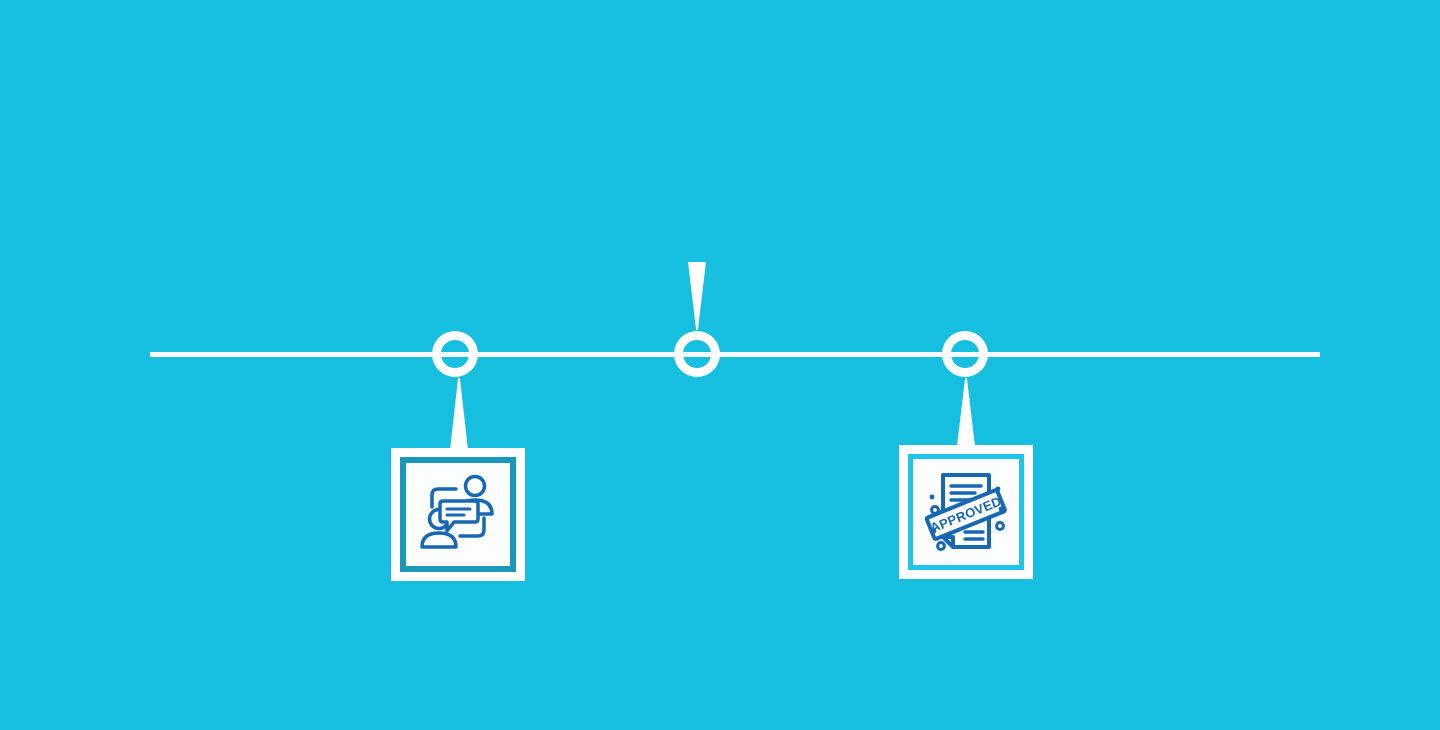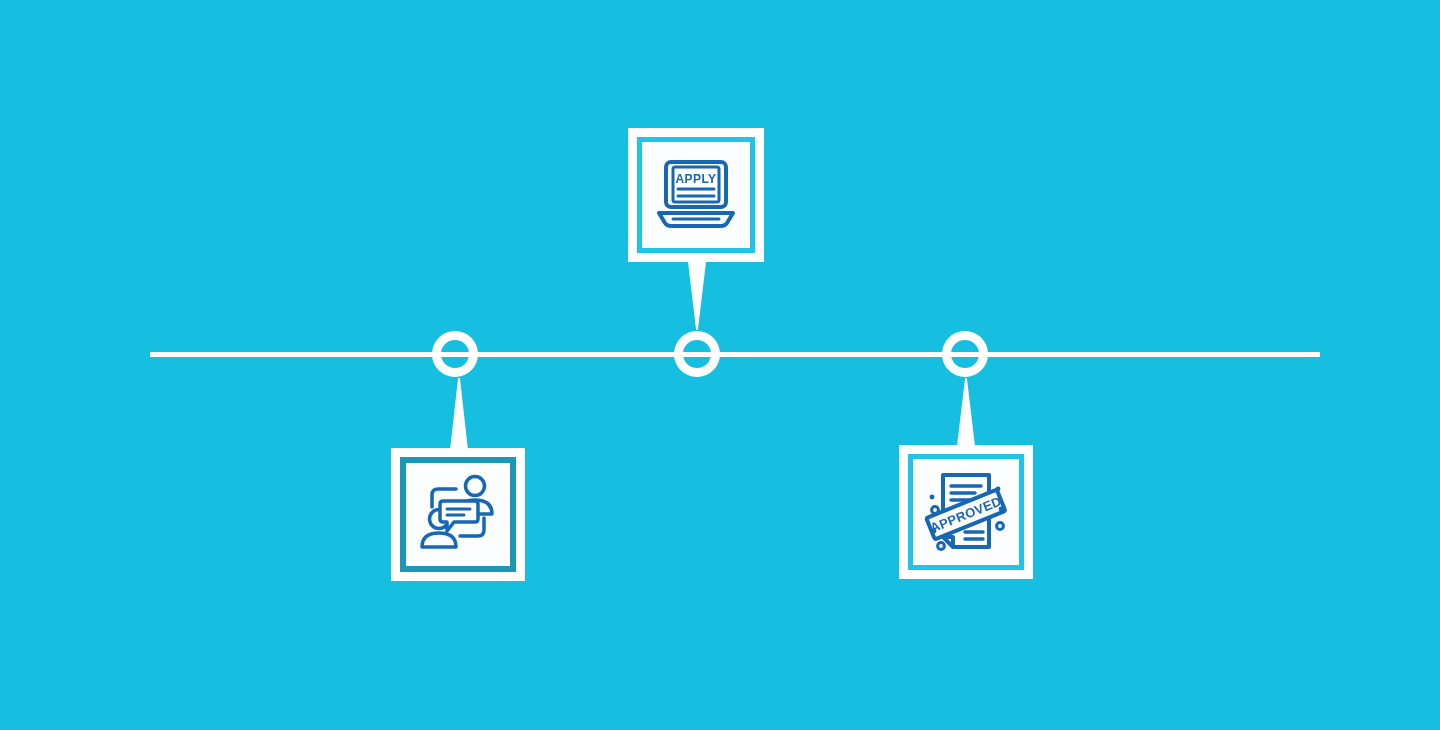--- a/index.html
+++ b/index.html
@@ -117,26 +117,6 @@
   <div class="node node-2"></div>
   <div class="node node-3"></div>
 
-  <div class="card card-center">
-    <div class="card-inner">
-      <div class="icon-wrap">
-        <svg width="86" height="76" viewBox="0 0 86 76" fill="none" xmlns="http://www.w3.org/2000/svg">
-
-          <rect x="13" y="5" width="60" height="45" rx="5" stroke="#1767b2" stroke-width="4"></rect>
-
-          <rect x="20" y="10" width="46" height="35" rx="2" fill="#ffffff" stroke="#1767b2" stroke-width="3"></rect>
-
-          <text x="43" y="26" text-anchor="middle" font-family="Liberation Sans, sans-serif" font-size="12" font-weight="bold" fill="#1767b2" letter-spacing="0.4">APPLY</text>
-
-          <line x1="25" y1="32" x2="61" y2="32" stroke="#1767b2" stroke-width="3" stroke-linecap="round"></line>
-          <line x1="25" y1="39" x2="61" y2="39" stroke="#1767b2" stroke-width="3" stroke-linecap="round"></line>
-
-          <path d="M6 56 L80 56 L74 66 Q72 69 68 69 L18 69 Q14 69 12 66 Z" fill="#ffffff" stroke="#1767b2" stroke-width="4" stroke-linejoin="round"></path>
-          <line x1="20" y1="62" x2="66" y2="62" stroke="#1767b2" stroke-width="3" stroke-linecap="round"></line>
-        </svg>
-      </div>
-    </div>
-  </div>
 
   <div class="card card-left">
     <div class="card-inner">

